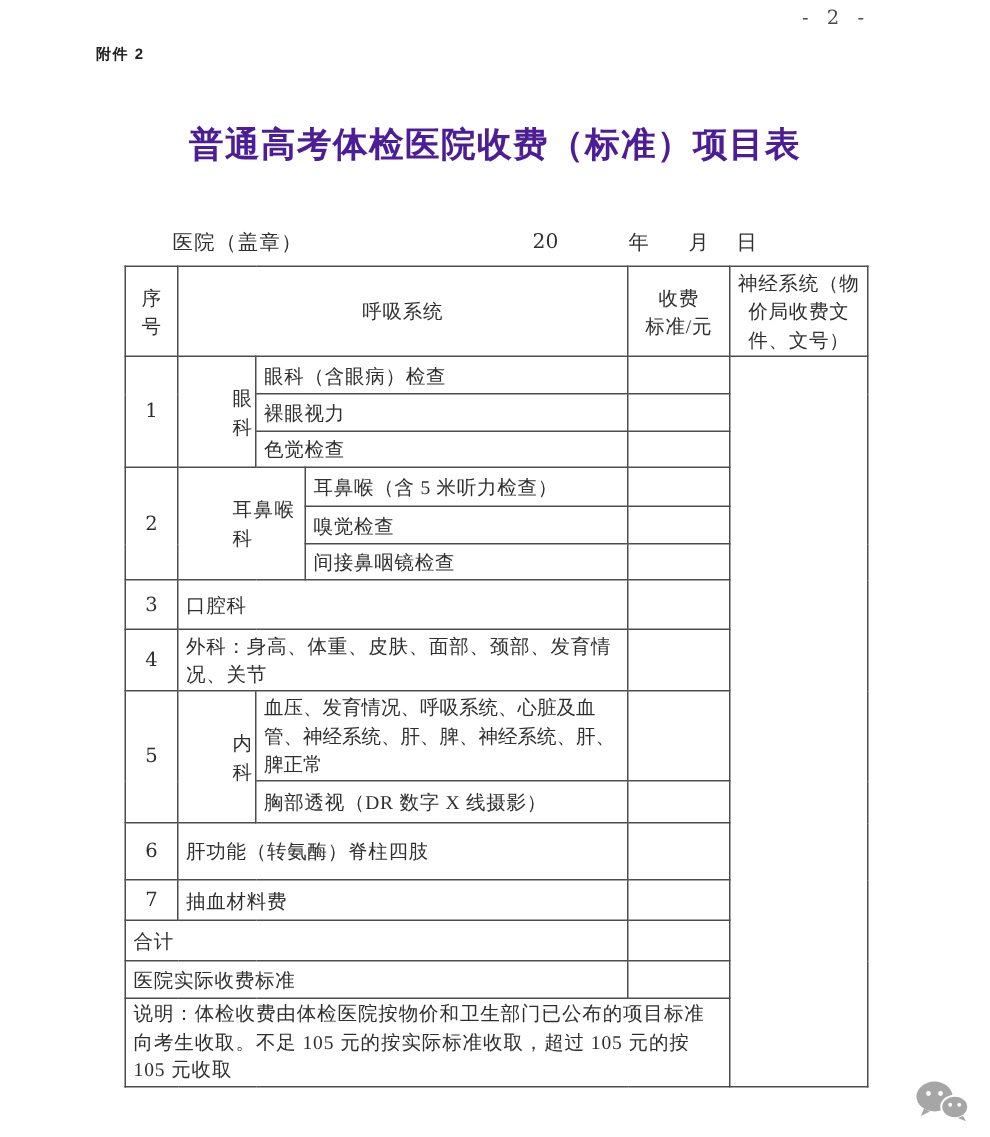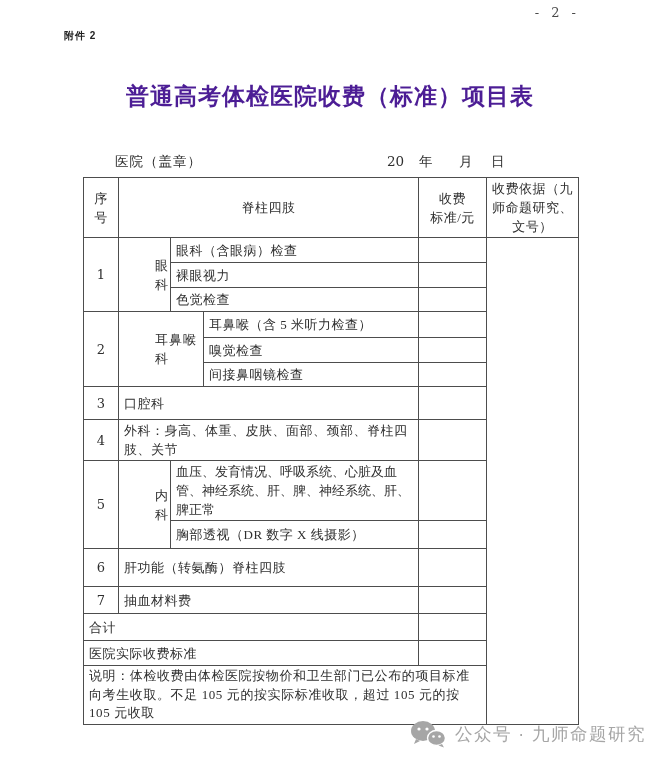--- a/index.html
+++ b/index.html
@@ -34,7 +34,7 @@
     font-size:13.5px;color:#2f2f2f;
   }
   .dateline .hospital{position:absolute;left:0;top:0;letter-spacing:1px;margin-left:32px;}
-  .dateline .yy{position:absolute;left:304px;top:0;font-family:"DejaVu Serif",serif;}
+  .dateline .yy{position:absolute;left:272px;top:0;font-family:"DejaVu Serif",serif;}
   .dateline .unit-year{position:absolute;left:336px;top:0;}
   .dateline .unit-month{position:absolute;left:376px;top:0;}
   .dateline .unit-day{position:absolute;left:408px;top:0;}

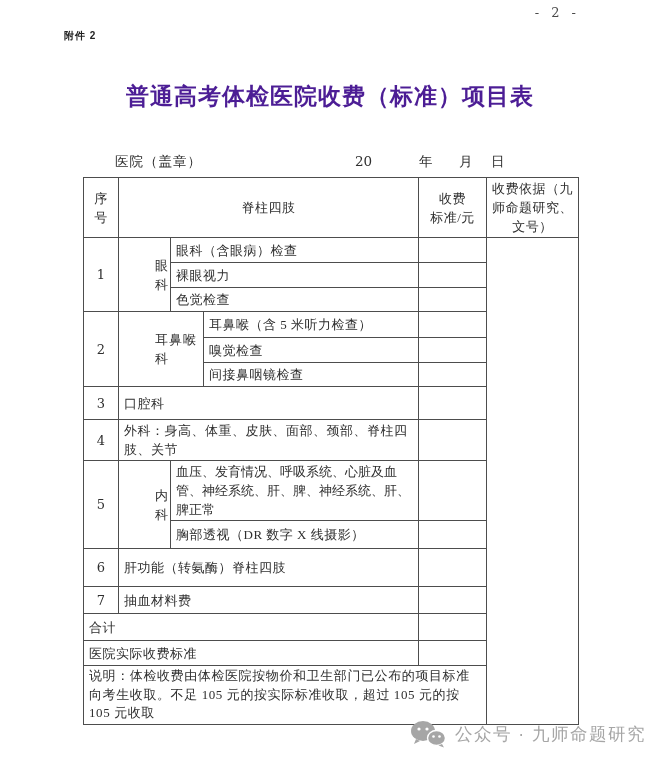--- a/index.html
+++ b/index.html
@@ -102,7 +102,7 @@
     <td class="header-cell" colspan="3">脊柱四肢</td>
     <td class="header-cell prewrap">收费
 标准/元</td>
-    <td class="header-cell">收费依据（九师命题研究、文号）</td>
+    <td class="header-cell">神经系统（物价局收费文件、文号）</td>
   </tr>
   <tr style="height:25px">
     <td class="seqcell" rowspan="3">1</td>

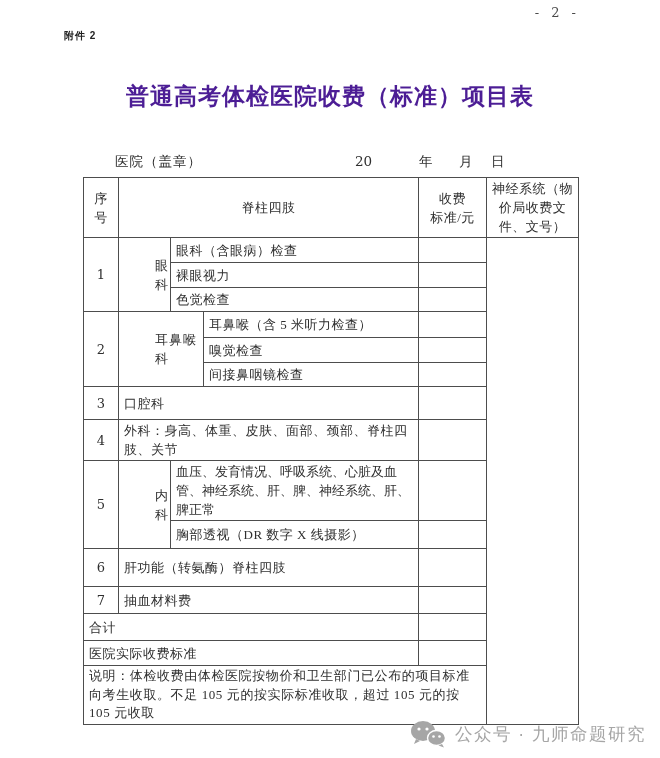--- a/index.html
+++ b/index.html
@@ -99,7 +99,7 @@
       <tr style="height:55px">
     <td class="header-cell prewrap">序
 号</td>
-    <td class="header-cell" colspan="3">脊柱四肢</td>
+    <td class="header-cell" colspan="3">呼吸系统</td>
     <td class="header-cell prewrap">收费
 标准/元</td>
     <td class="header-cell">神经系统（物价局收费文件、文号）</td>

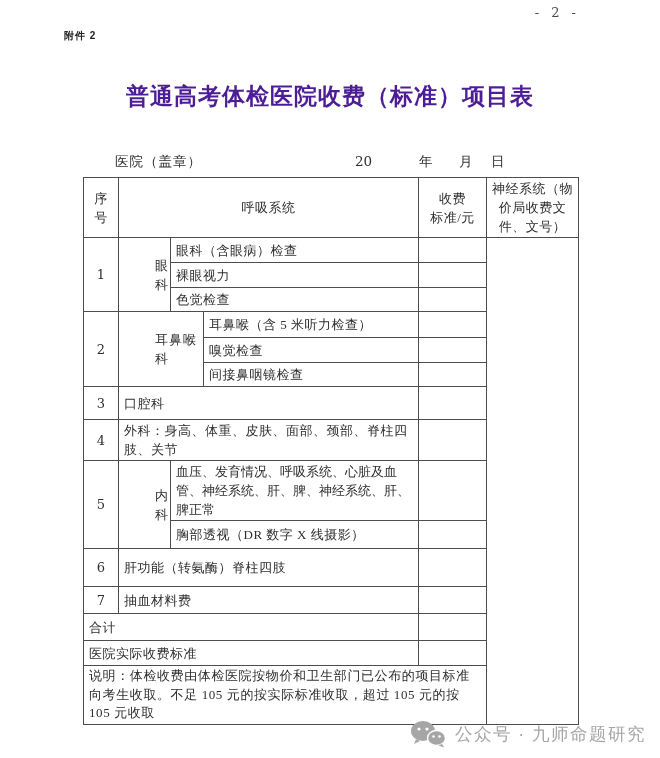--- a/index.html
+++ b/index.html
@@ -140,7 +140,7 @@
   </tr>
   <tr style="height:40px">
     <td class="seqcell">4</td>
-    <td colspan="3">外科：身高、体重、皮肤、面部、颈部、脊柱四肢、关节</td>
+    <td colspan="3">外科：身高、体重、皮肤、面部、颈部、发育情况、关节</td>
     <td class="fee-empty"></td>
   </tr>
   <tr style="height:57px">

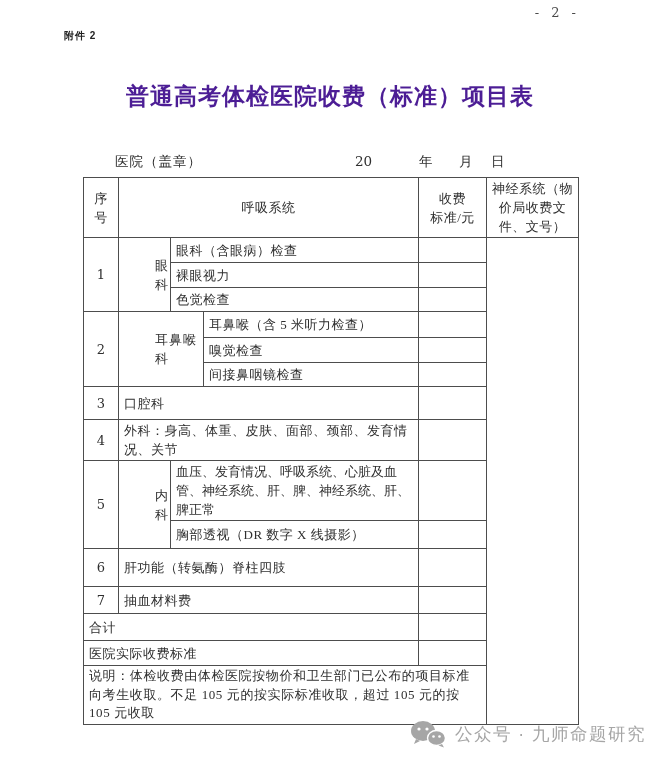--- a/index.html
+++ b/index.html
@@ -190,7 +190,6 @@
       <circle cx="29.5" cy="16.5" r="1.3" fill="#ffffff"></circle>
     </svg>
   </span>
-  <span class="label">公众号 · 九师命题研究</span>
 </div>
 
 </body></html>

